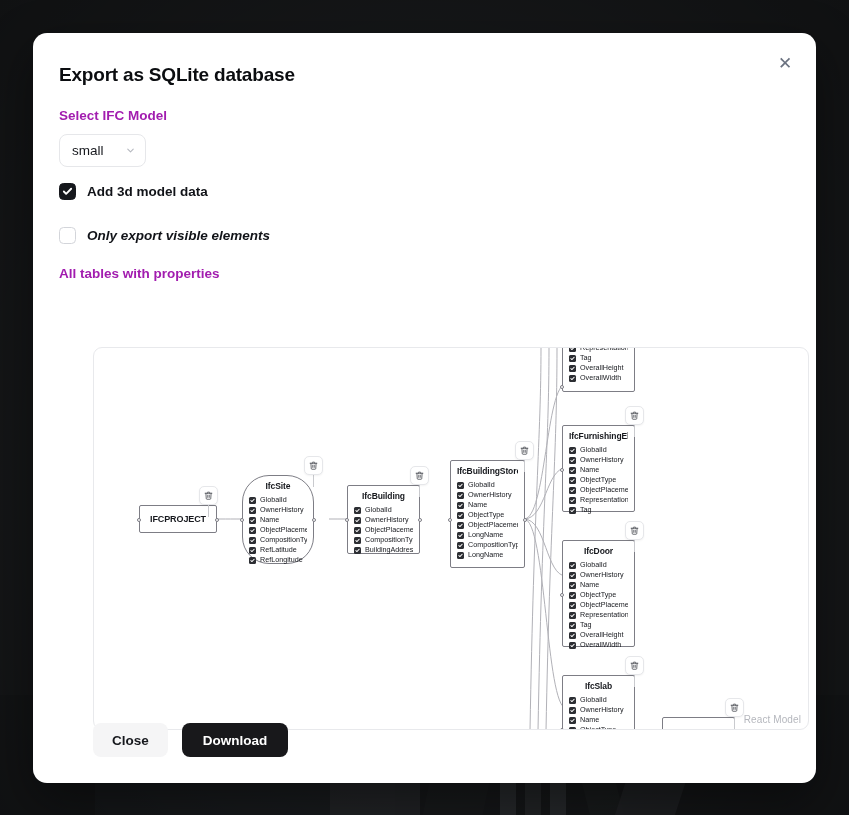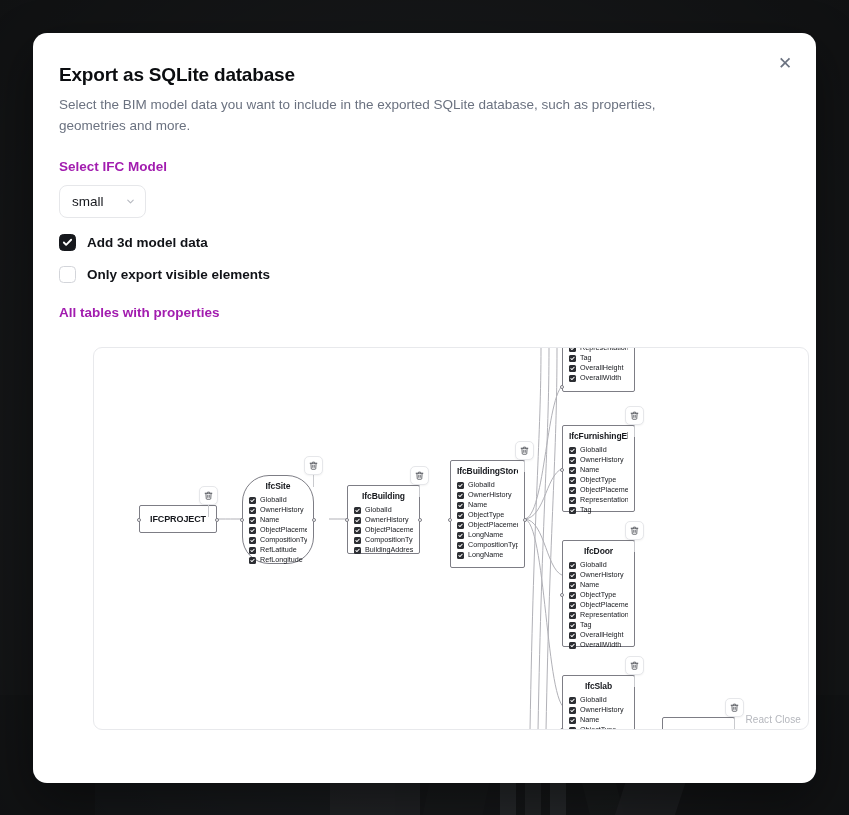--- a/index.html
+++ b/index.html
@@ -155,7 +155,6 @@
   <button id="close-btn">✕</button>
 
   <h1 class="title">Export as SQLite database</h1>
-  <p class="desc">Select the BIM model data you want to include in the exported SQLite database, such as properties, geometries and more.</p>
 
   <div class="section-label">Select IFC Model</div>
 

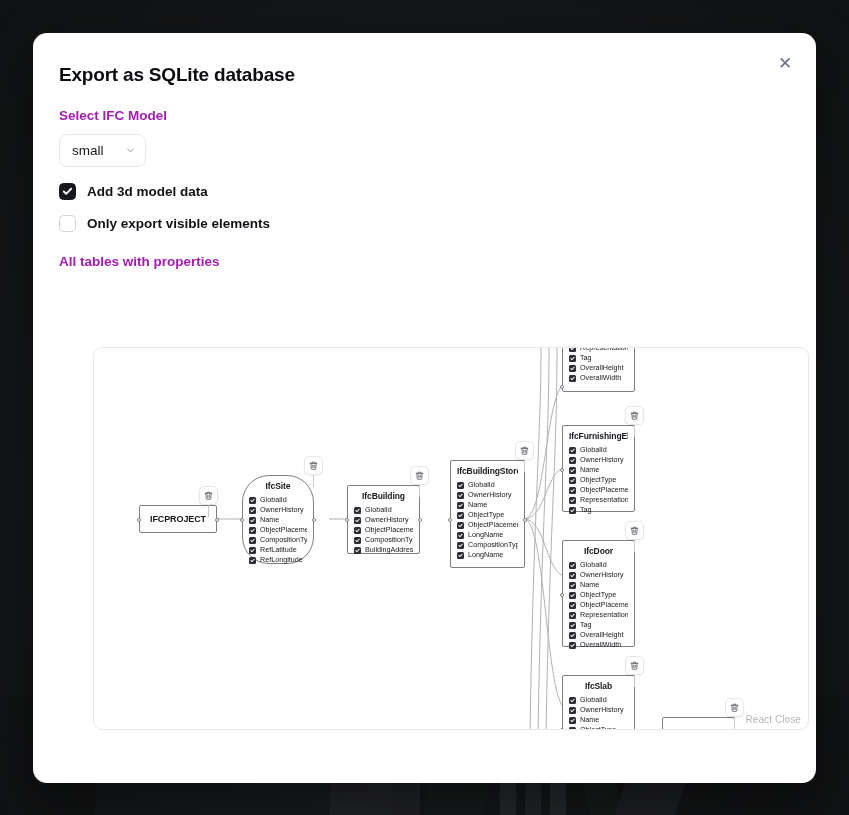--- a/index.html
+++ b/index.html
@@ -65,7 +65,7 @@
   .chev { width:11px; height:11px; flex:none; color:#b6b9c0; }
 
   .check-row { display:flex; align-items:center; gap:11px; margin-top:16px; cursor:pointer; }
-  .check-row.second { margin-top:15px; }
+  .check-row.second { margin-top:27px;font-style:italic; }
   .cbox {
     width:17px; height:17px; border-radius:4.5px; flex:none;
     border:1px solid #d3d5da; background:#fff;

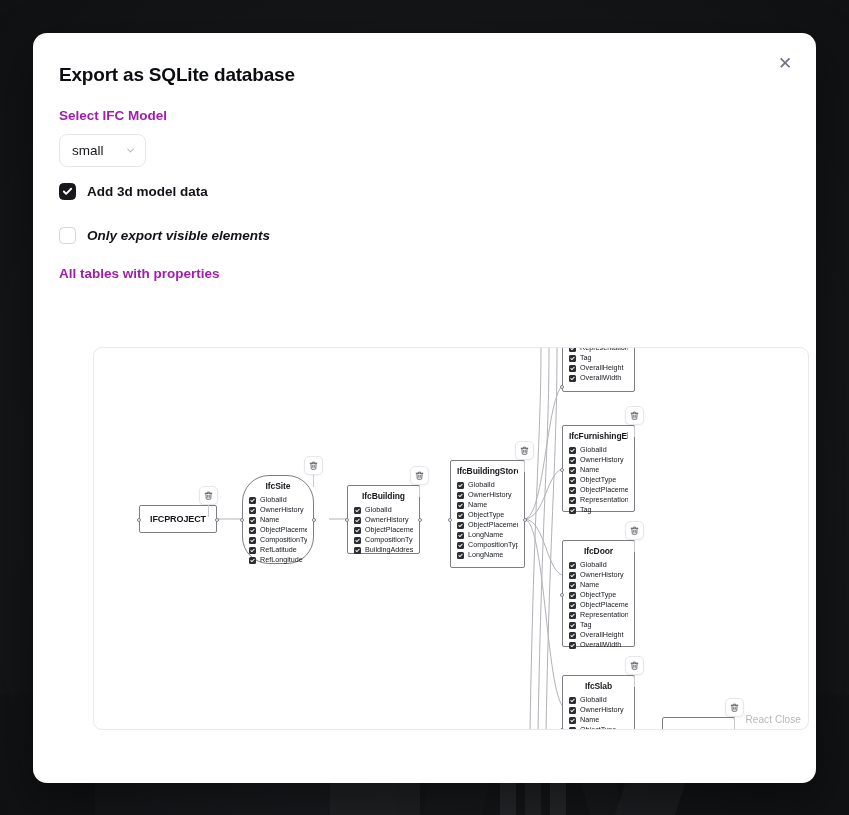--- a/index.html
+++ b/index.html
@@ -686,7 +686,7 @@
       </div>
 
     </div>
-    <div id="attribution">React Close</div>
+    <div id="attribution">React Model</div>
   </div>
 
 

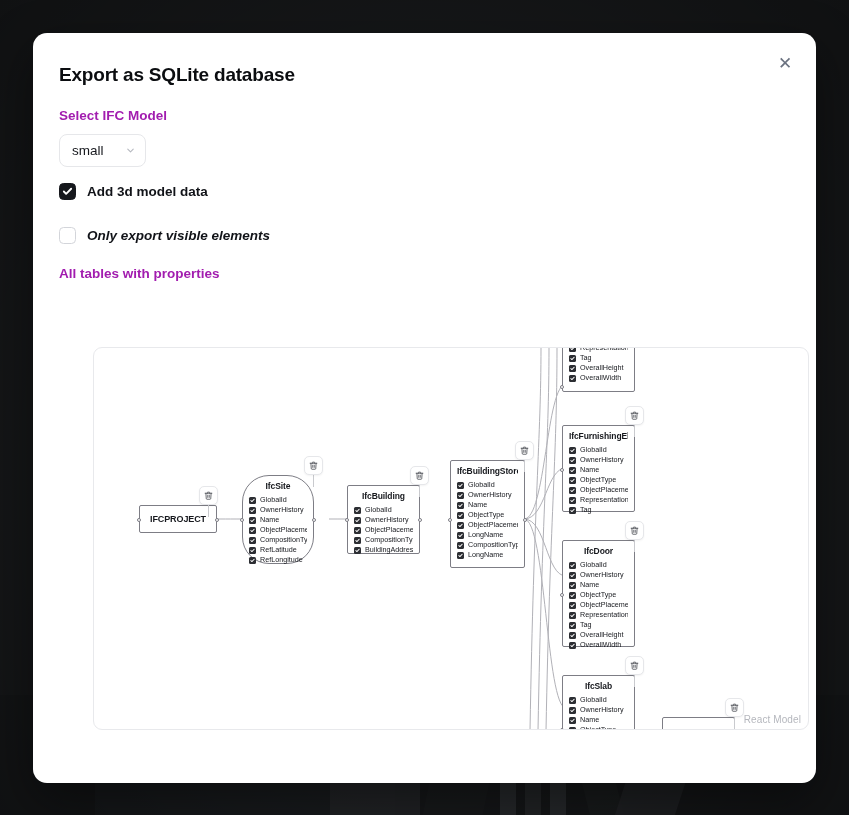--- a/index.html
+++ b/index.html
@@ -689,6 +689,10 @@
     <div id="attribution">React Model</div>
   </div>
 
+  <div id="footer">
+    <button class="btn secondary">Close</button>
+    <button class="btn primary">Download</button>
+  </div>
 
 </div>
 

